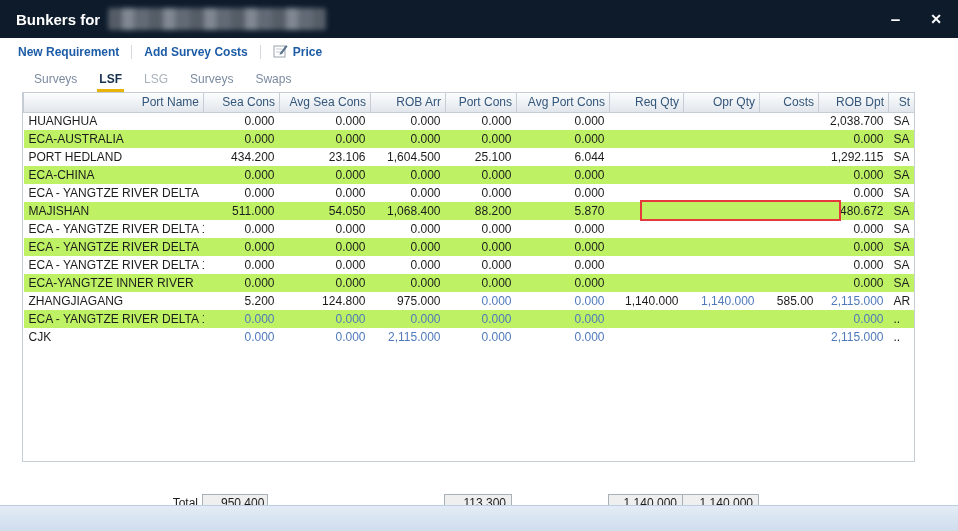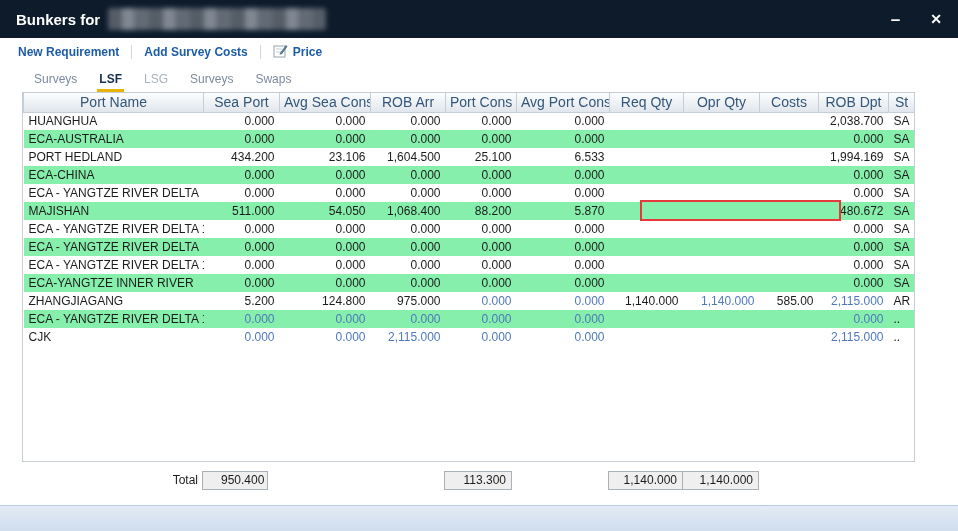--- a/index.html
+++ b/index.html
@@ -50,8 +50,8 @@
   thead th {
     height:19px; background:linear-gradient(#fcfdfe,#e1e6ec);
     border:1px solid #c6cdd5; border-top:none;
-    font-size:14px; font-weight:normal; color:#33567a;
-    text-align:center; padding:0 4px; white-space:nowrap; overflow:hidden;
+    font-size:12px; font-weight:normal; color:#33567a;
+    text-align:right; padding:0 4px; white-space:nowrap; overflow:hidden;
   }
   tbody td {
     height:18px; font-size:12px; color:#1c1c1c;

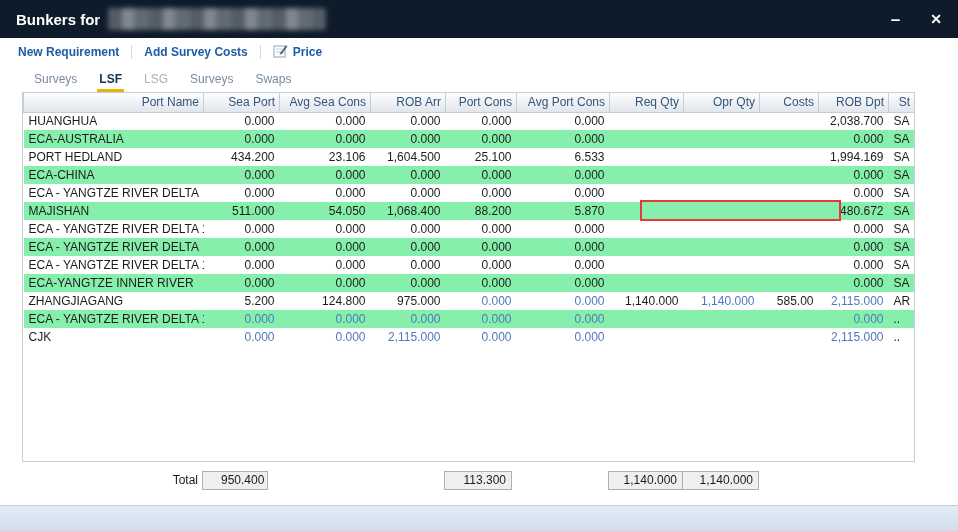--- a/index.html
+++ b/index.html
@@ -146,7 +146,7 @@
       <thead>
         <tr>
             <th>Port Name</th>
-            <th>Sea Port</th>
+            <th>Sea Cons</th>
             <th>Avg Sea Cons</th>
             <th>ROB Arr</th>
             <th>Port Cons</th>

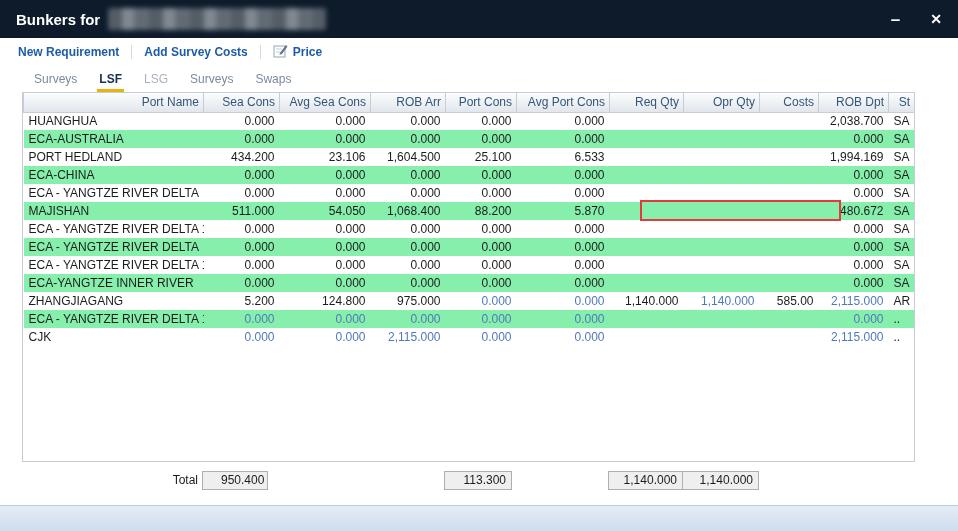--- a/index.html
+++ b/index.html
@@ -57,7 +57,7 @@
     height:18px; font-size:12px; color:#1c1c1c;
     padding:0 5px; white-space:nowrap; overflow:hidden;
   }
-  tbody tr.alt { background:#86efac; }
+  tbody tr.alt { background:#bef264; }
   tbody td.num { text-align:right; }
   tbody td.blue { color:#4f79bb; }
 

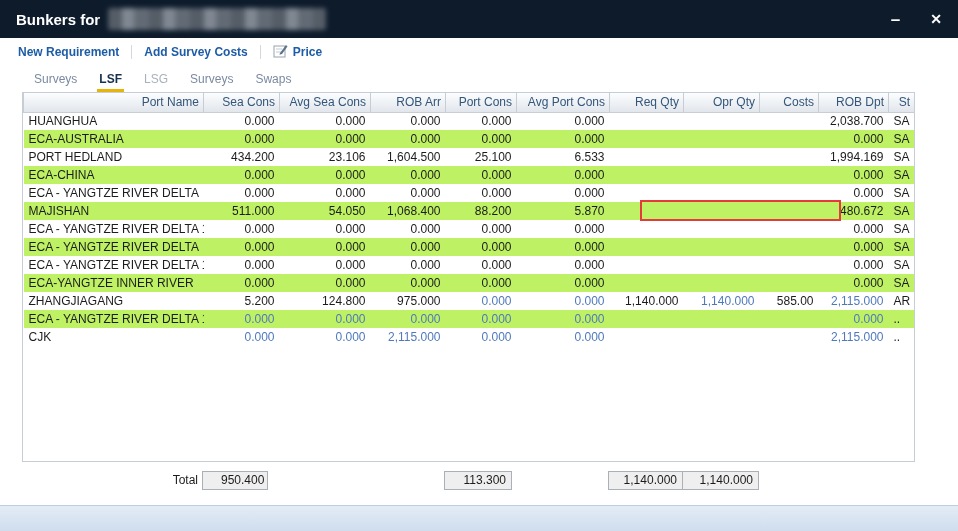--- a/index.html
+++ b/index.html
@@ -191,7 +191,7 @@
             <td class="num">23.106</td>
             <td class="num">1,604.500</td>
             <td class="num">25.100</td>
-            <td class="num">6.533</td>
+            <td class="num">6.044</td>
             <td class="num"></td>
             <td class="num"></td>
             <td class="num"></td>

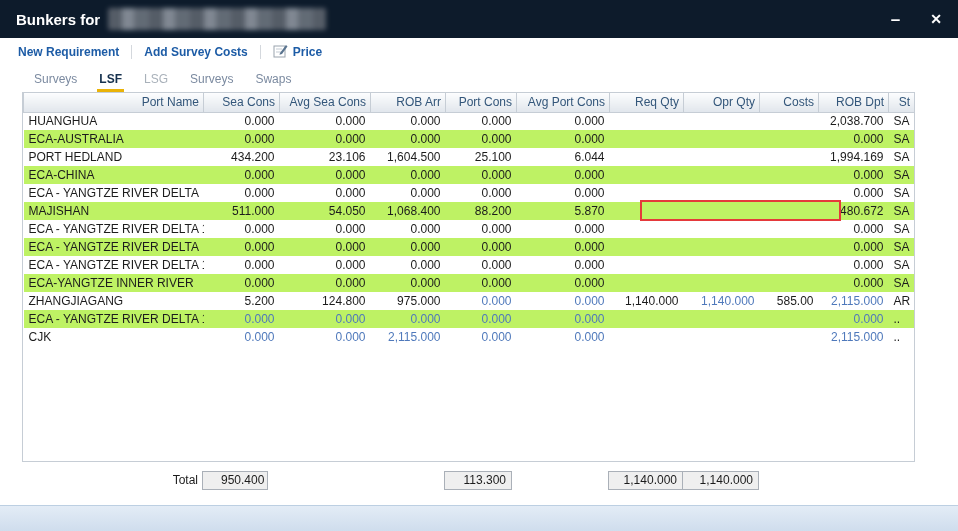--- a/index.html
+++ b/index.html
@@ -195,7 +195,7 @@
             <td class="num"></td>
             <td class="num"></td>
             <td class="num"></td>
-            <td class="num">1,994.169</td>
+            <td class="num">1,292.115</td>
             <td>SA</td>
           </tr>
           <tr class="alt">

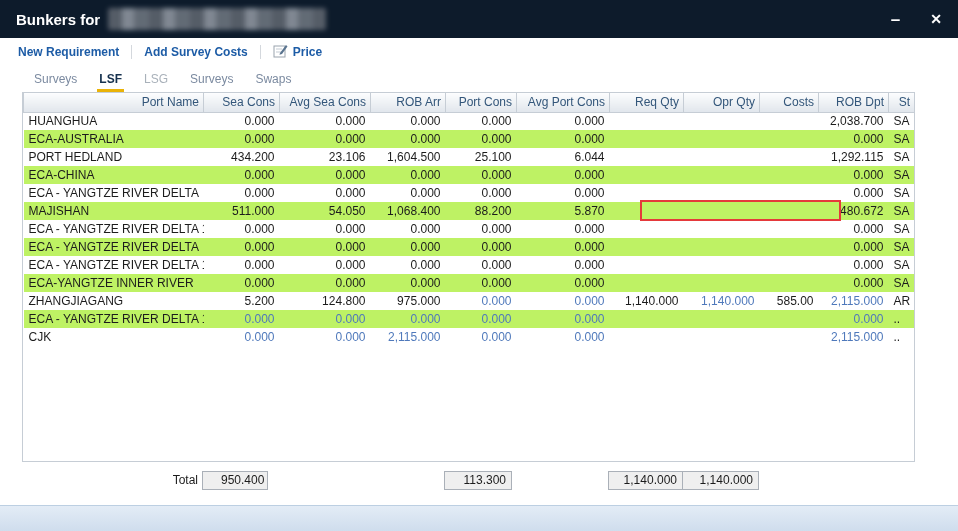--- a/index.html
+++ b/index.html
@@ -68,7 +68,7 @@
   }
 
   
-  .totals { position:absolute; left:22px; top:471px; width:893px; height:19px; }
+  .totals { position:absolute; left:22px; top:494px; width:893px; height:19px; }
   .total-label {
     position:absolute; left:0; top:0; width:176px; height:19px;
     text-align:right; font-size:12px; line-height:19px; color:#1c1c1c;

